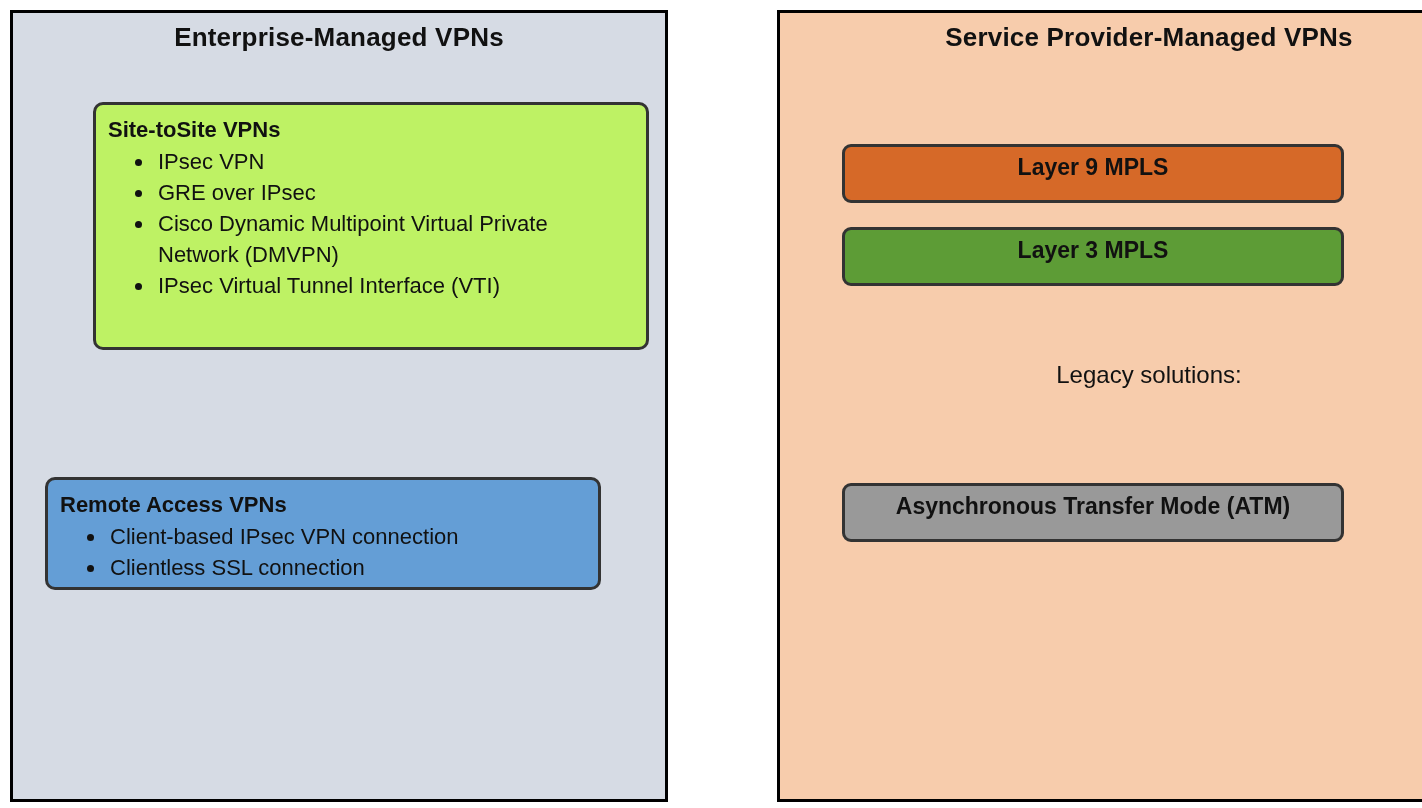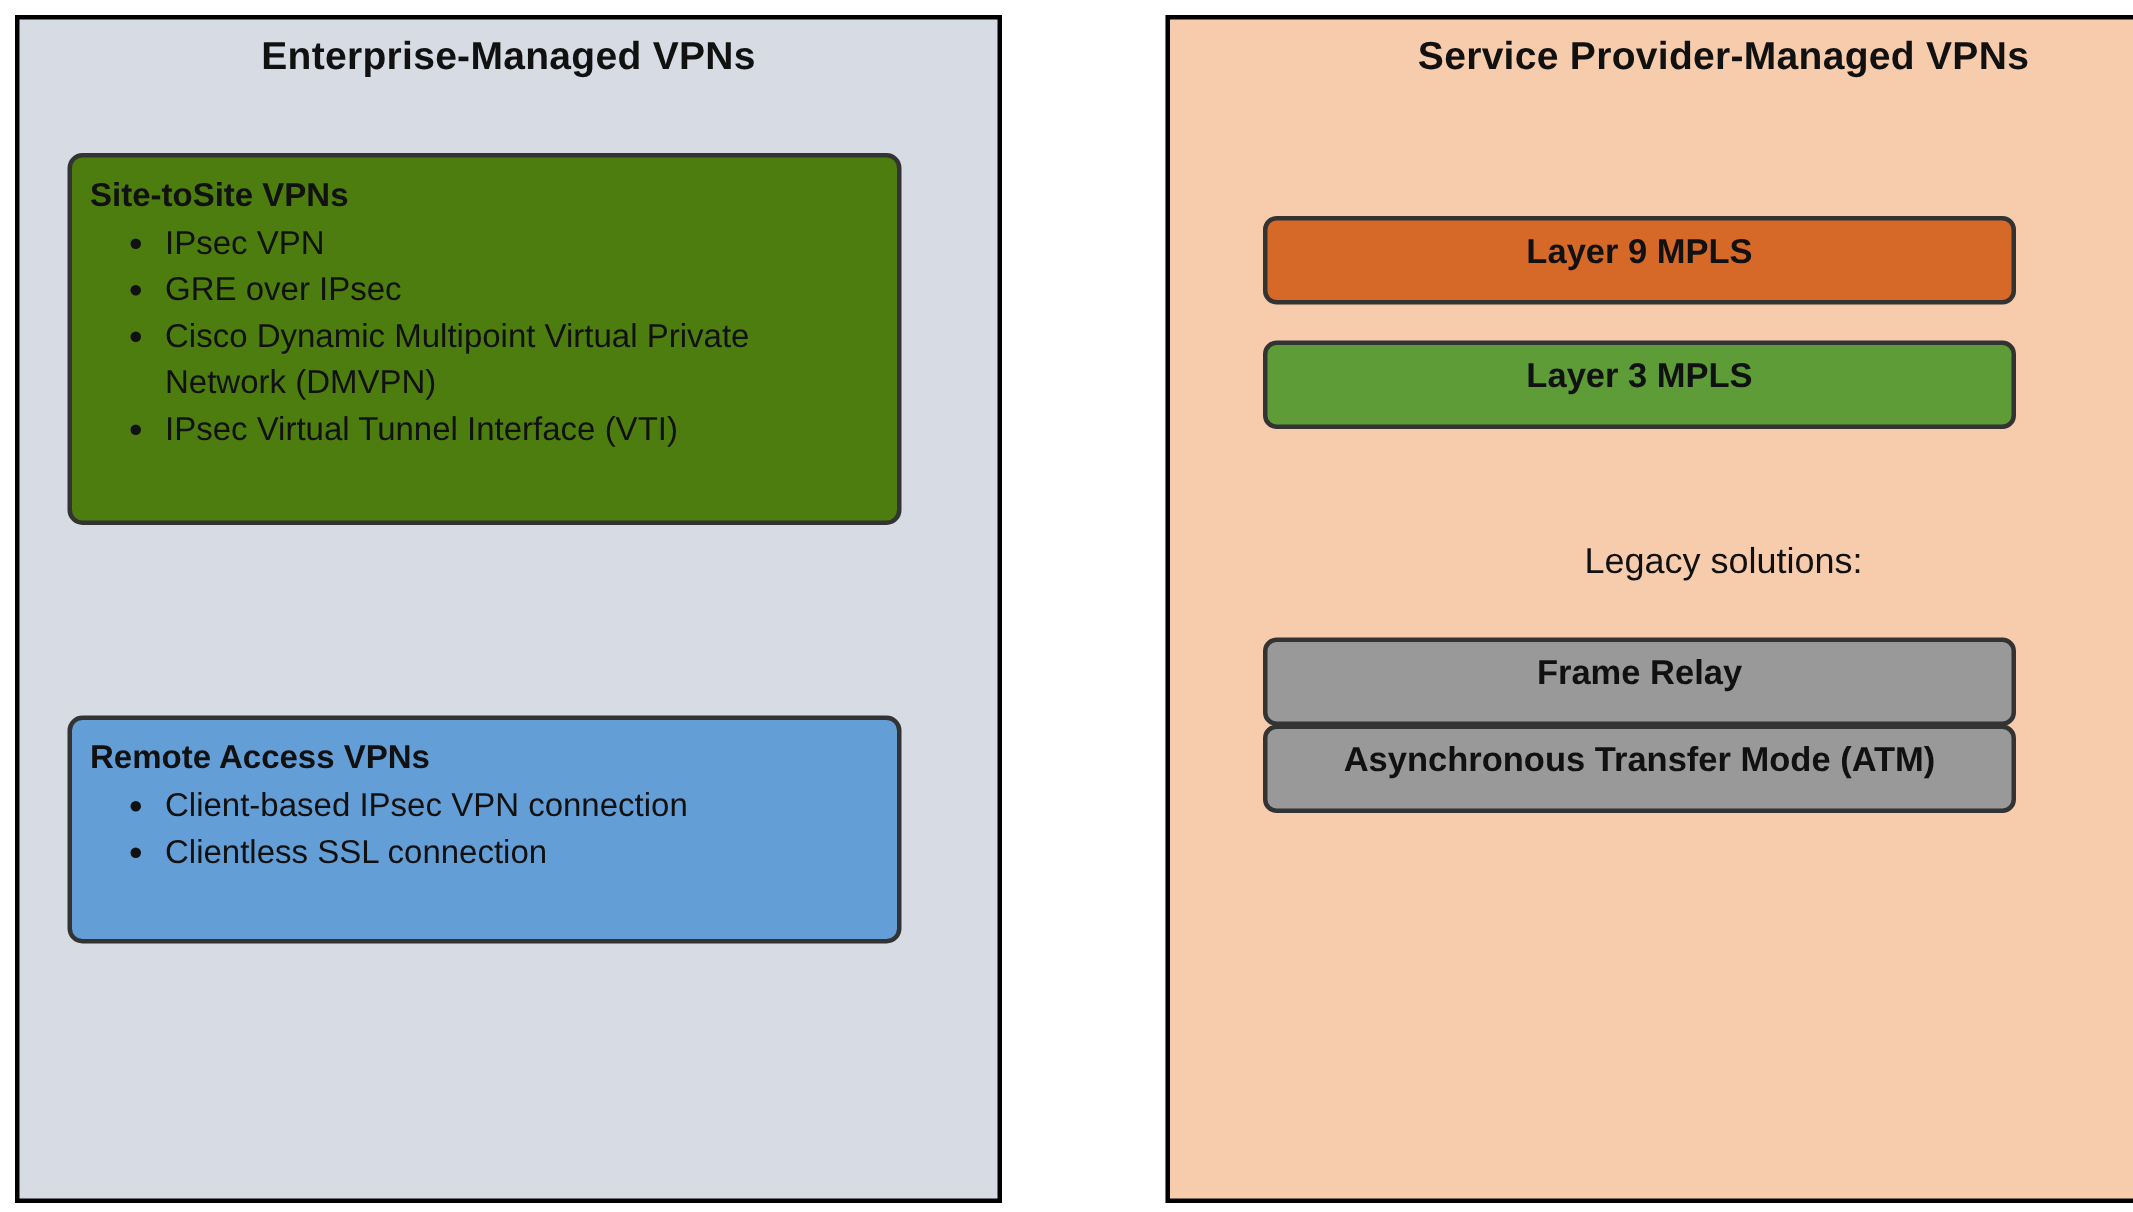--- a/index.html
+++ b/index.html
@@ -83,7 +83,7 @@
 <div class="panel panel-left" style="background-color: rgb(214, 219, 228);">
   <div class="panel-title">Enterprise-Managed VPNs</div>
 
-  <div class="inner-box box-gold" style="background-color: #4d7c0f;">
+  <div class="inner-box box-gold" style="background-color: #bef264; margin-left: 48px;">
     <div class="box-header">Site-toSite VPNs</div>
     <ul>
 

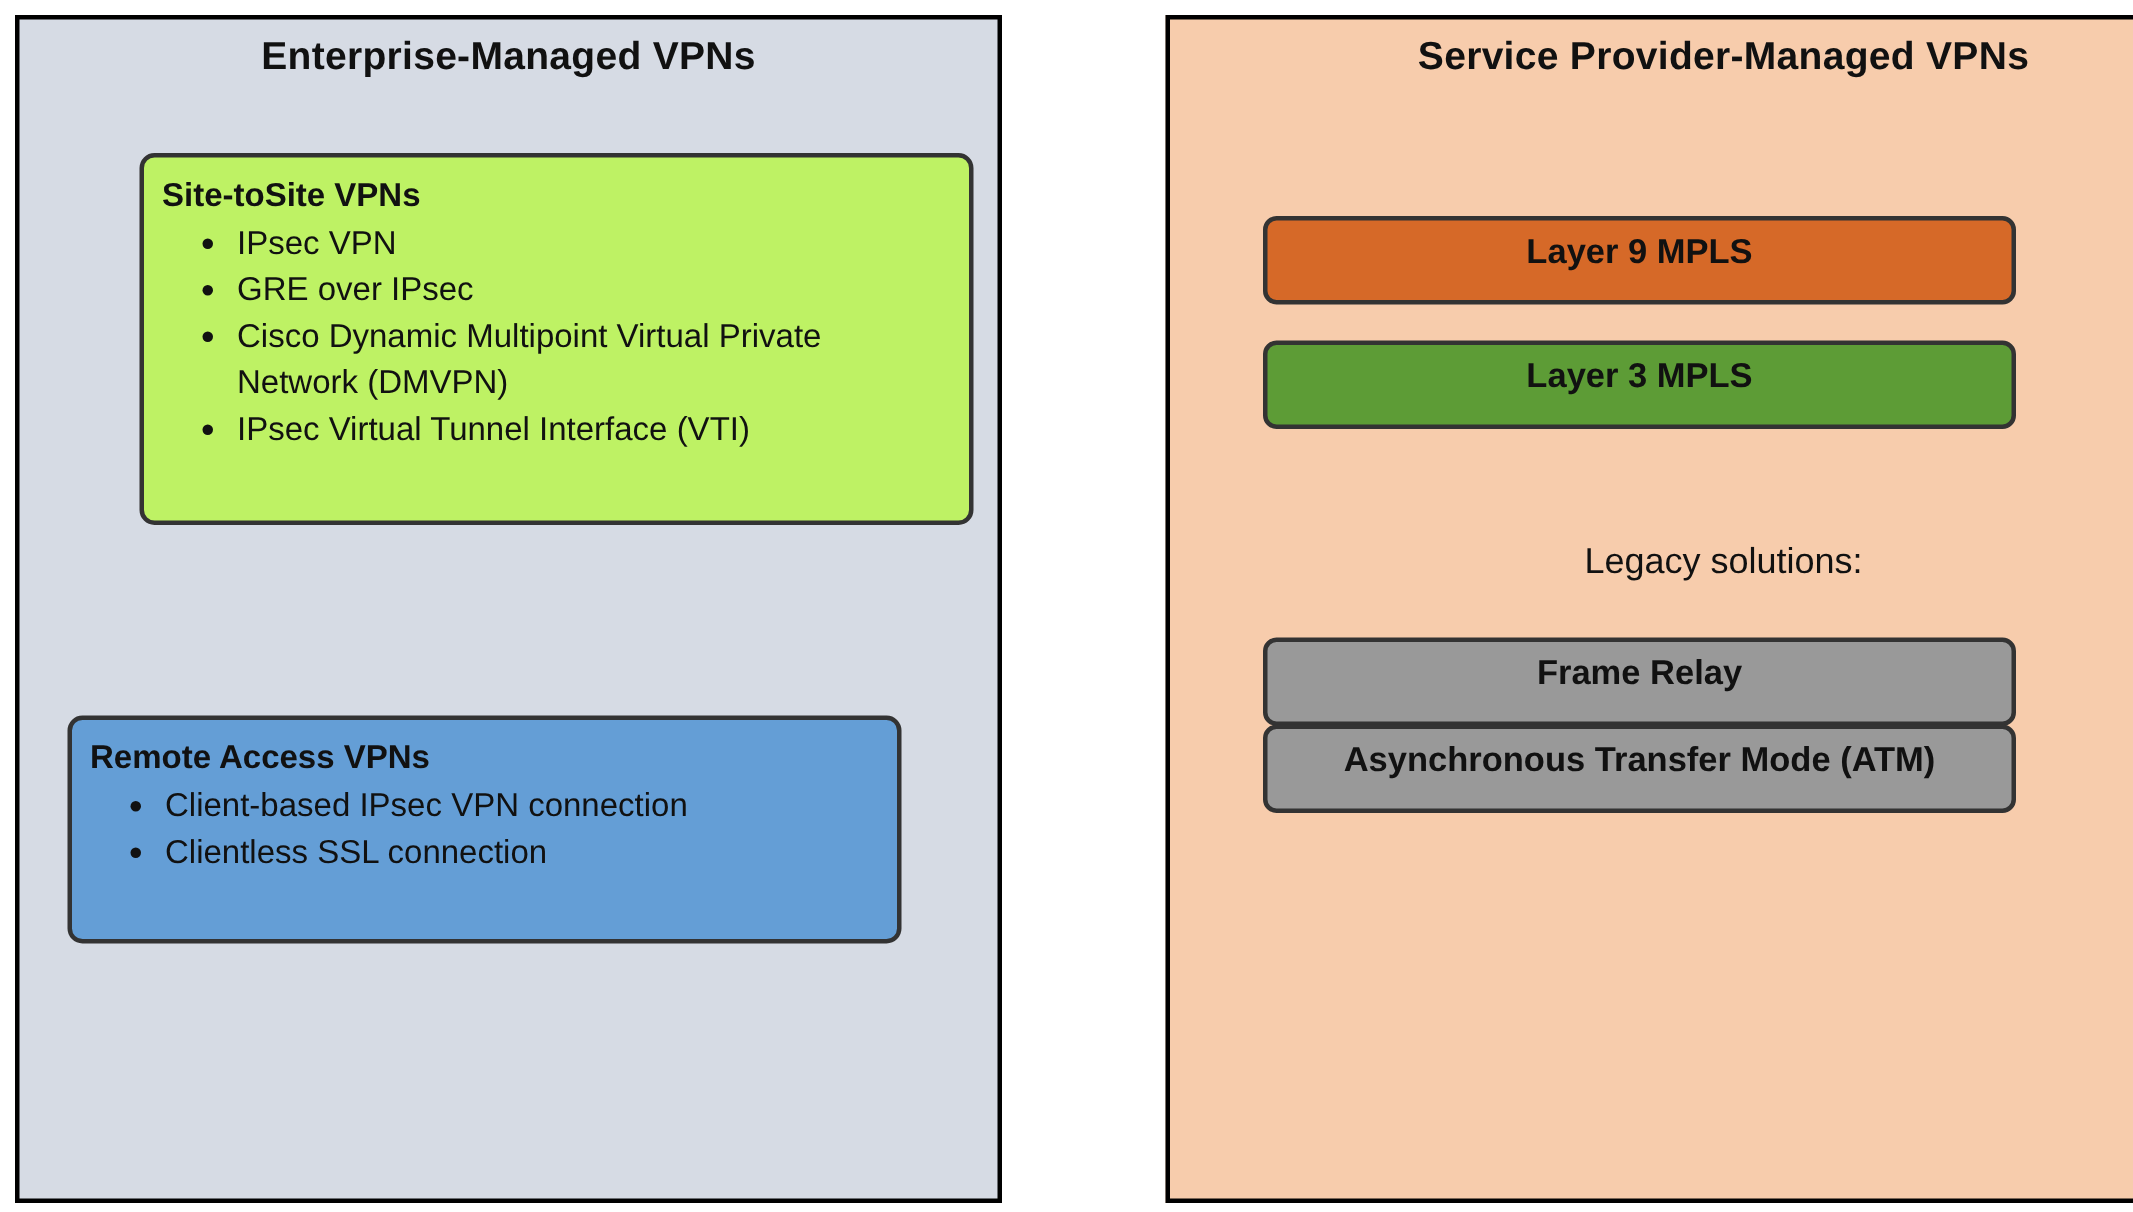--- a/index.html
+++ b/index.html
@@ -117,7 +117,6 @@
 
   <div class="legacy-label">Legacy solutions:</div>
 
-  <div class="bar bar-frame" style="background-color: rgb(153, 153, 153);">Frame Relay</div>
 
   <div class="bar bar-atm" style="background-color: rgb(153, 153, 153);">Asynchronous Transfer Mode (ATM)</div>
 </div>

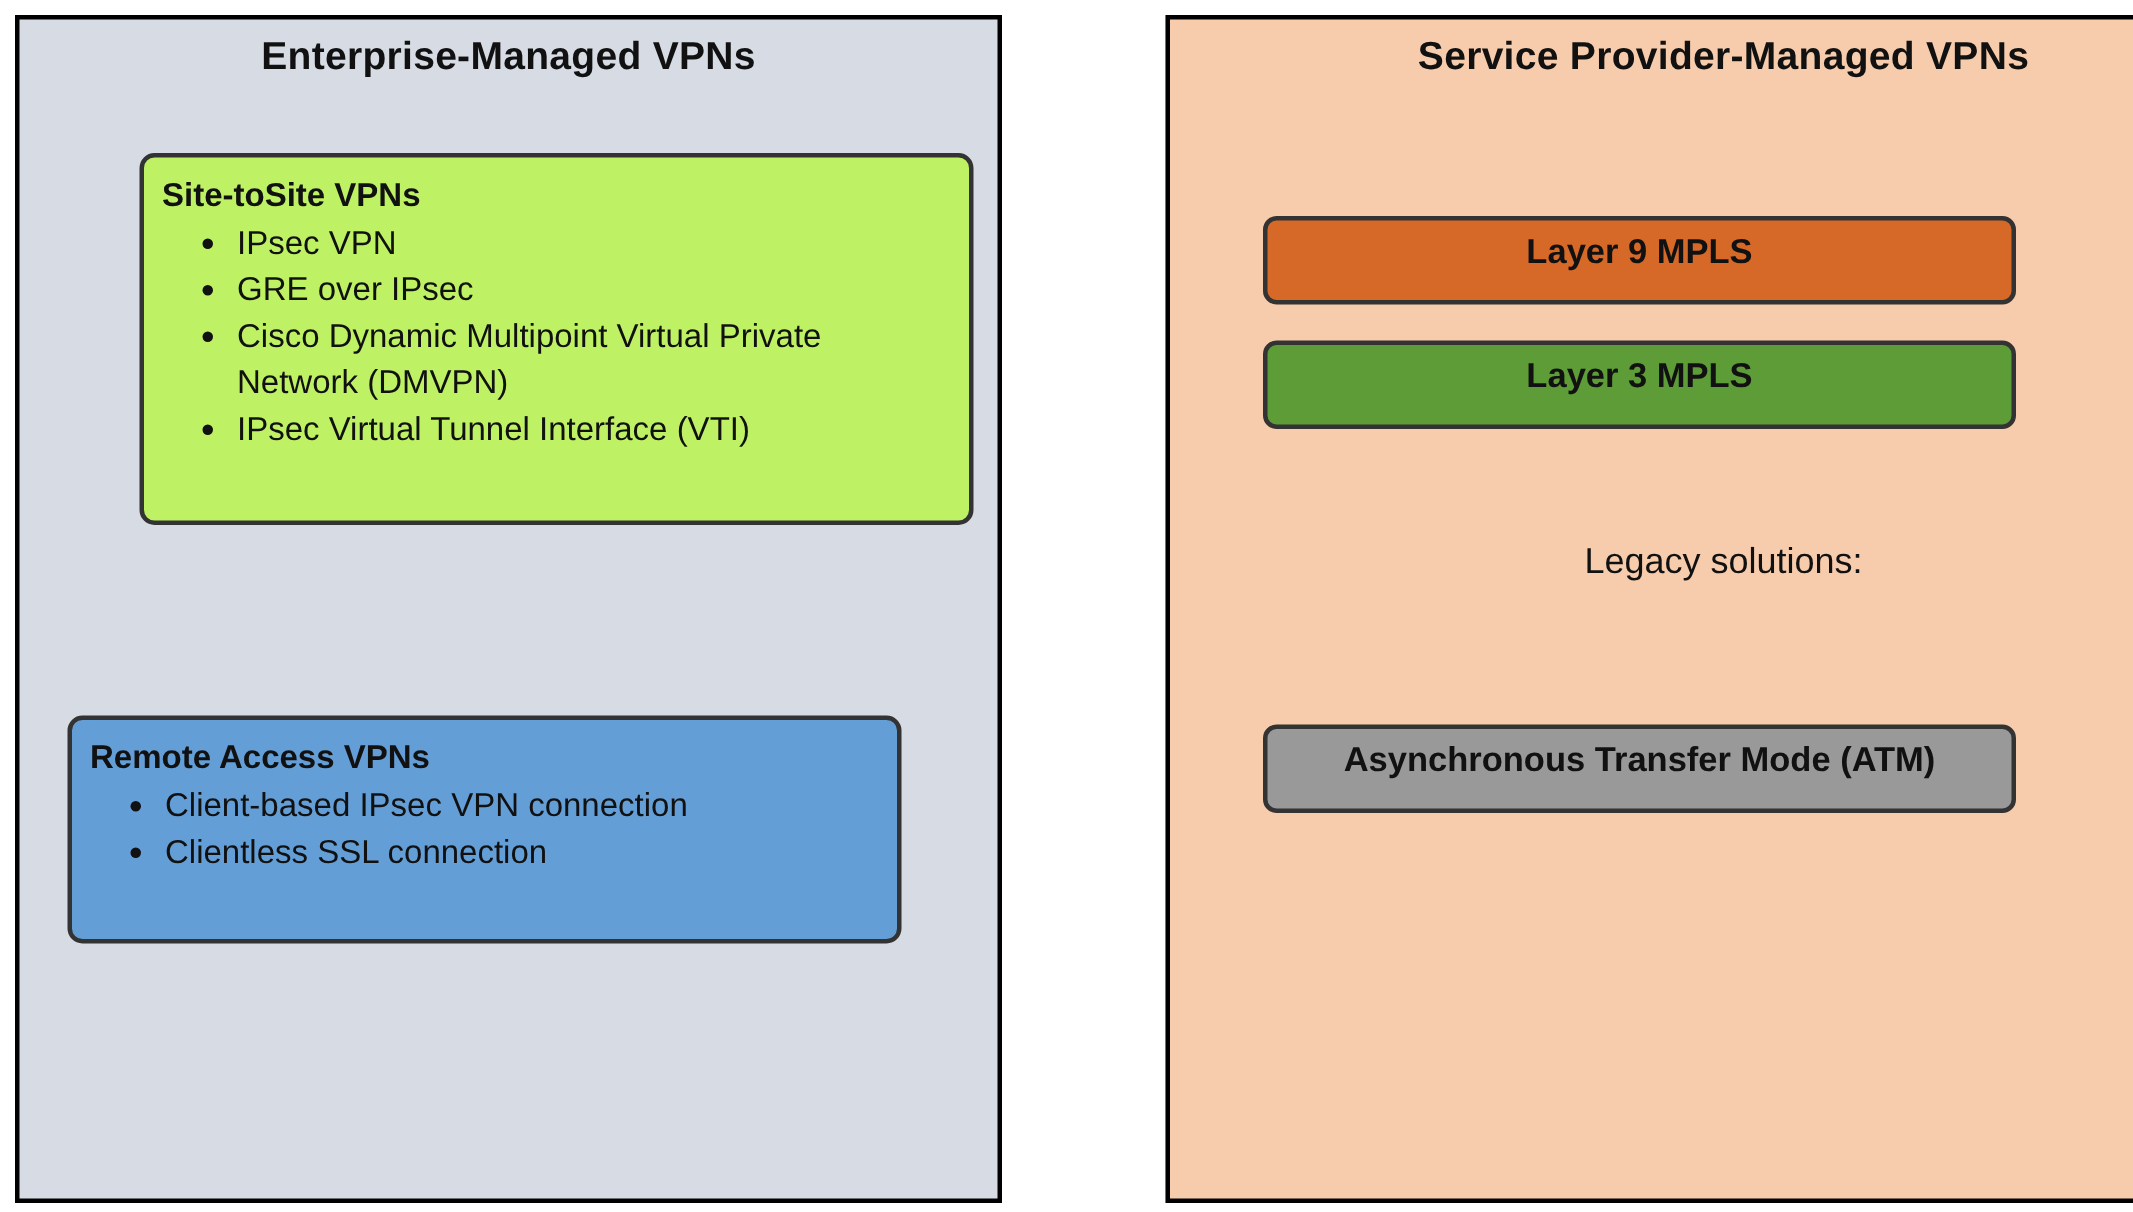--- a/index.html
+++ b/index.html
@@ -35,7 +35,7 @@
     padding: 10px 18px 10px 12px;
   }
   .box-gold { top: 89px;  height: 248px; }
-  .box-blue { top: 464px; height: 152px; }
+  .box-blue { top: 464px; height: 113px; }
   .box-header {
     font-weight: bold;
     font-size: 22px;

